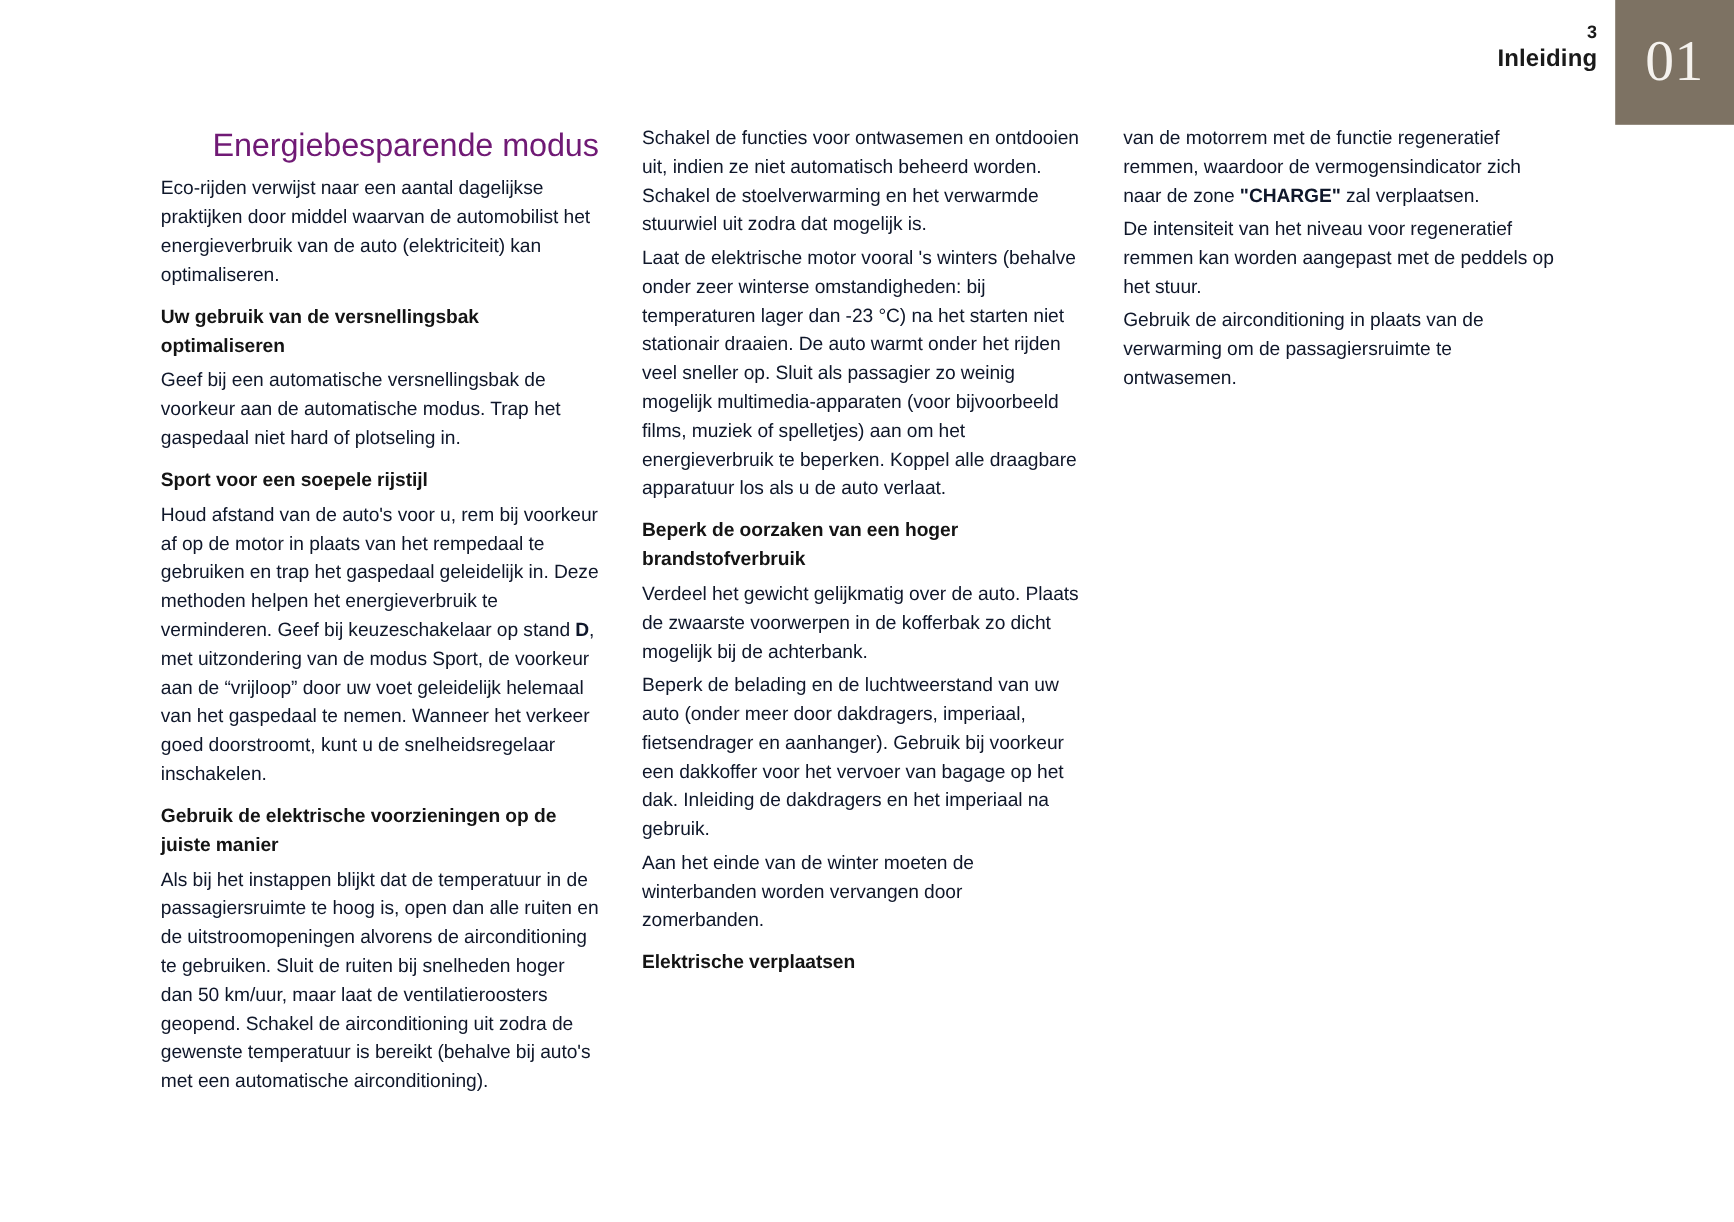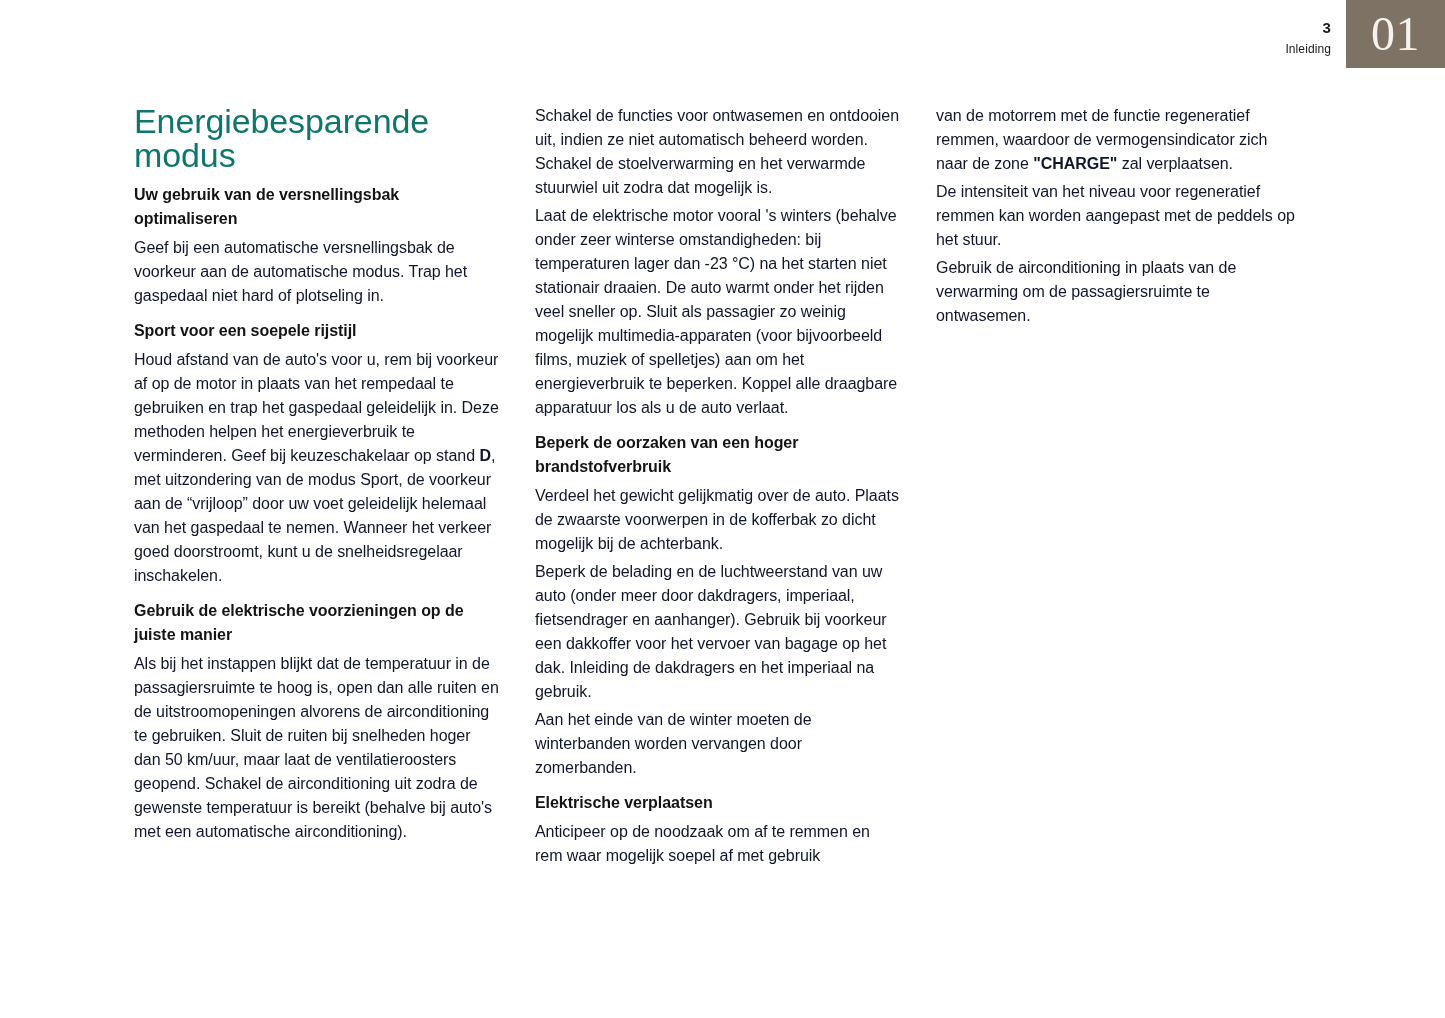--- a/index.html
+++ b/index.html
@@ -54,8 +54,8 @@
     letter-spacing: 0.1px;
   }
   #section-name {
-    font-size: 12px;
-    font-weight: 400;
+    font-size: 20px;
+    font-weight: 700;
     line-height: 22px;
     color: #1a1a1a;
     letter-spacing: 0.1px;

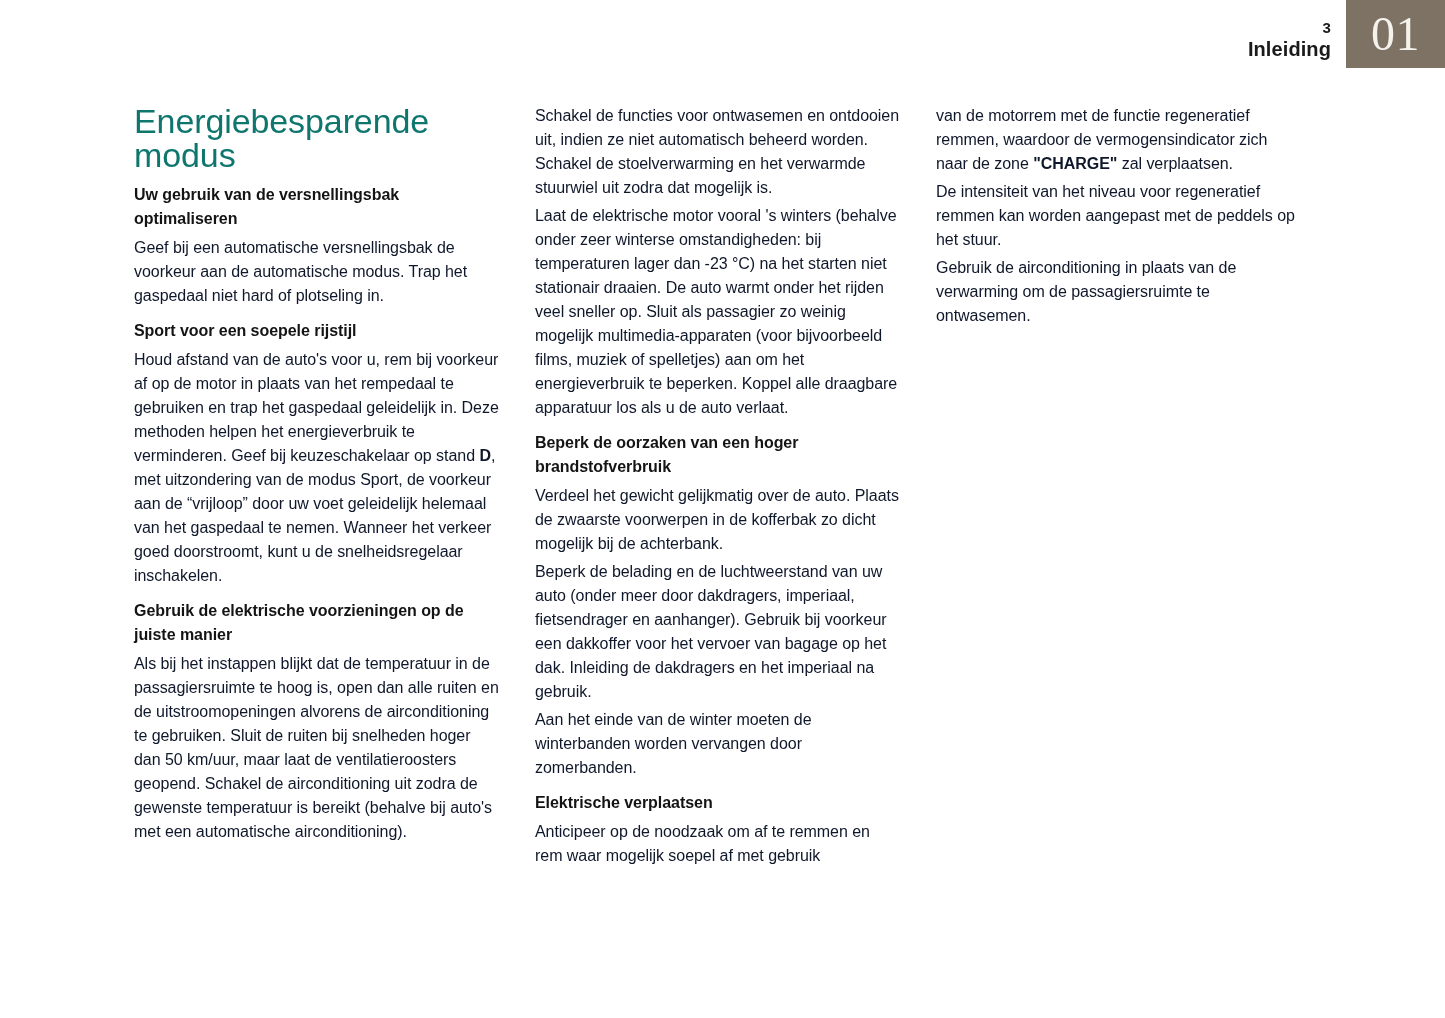--- a/index.html
+++ b/index.html
@@ -25,7 +25,7 @@
     top: 0;
     left: 1346px;
     width: 99px;
-    height: 68px;
+    height: 104px;
     background: #7d7263;
     display: flex;
     align-items: center;

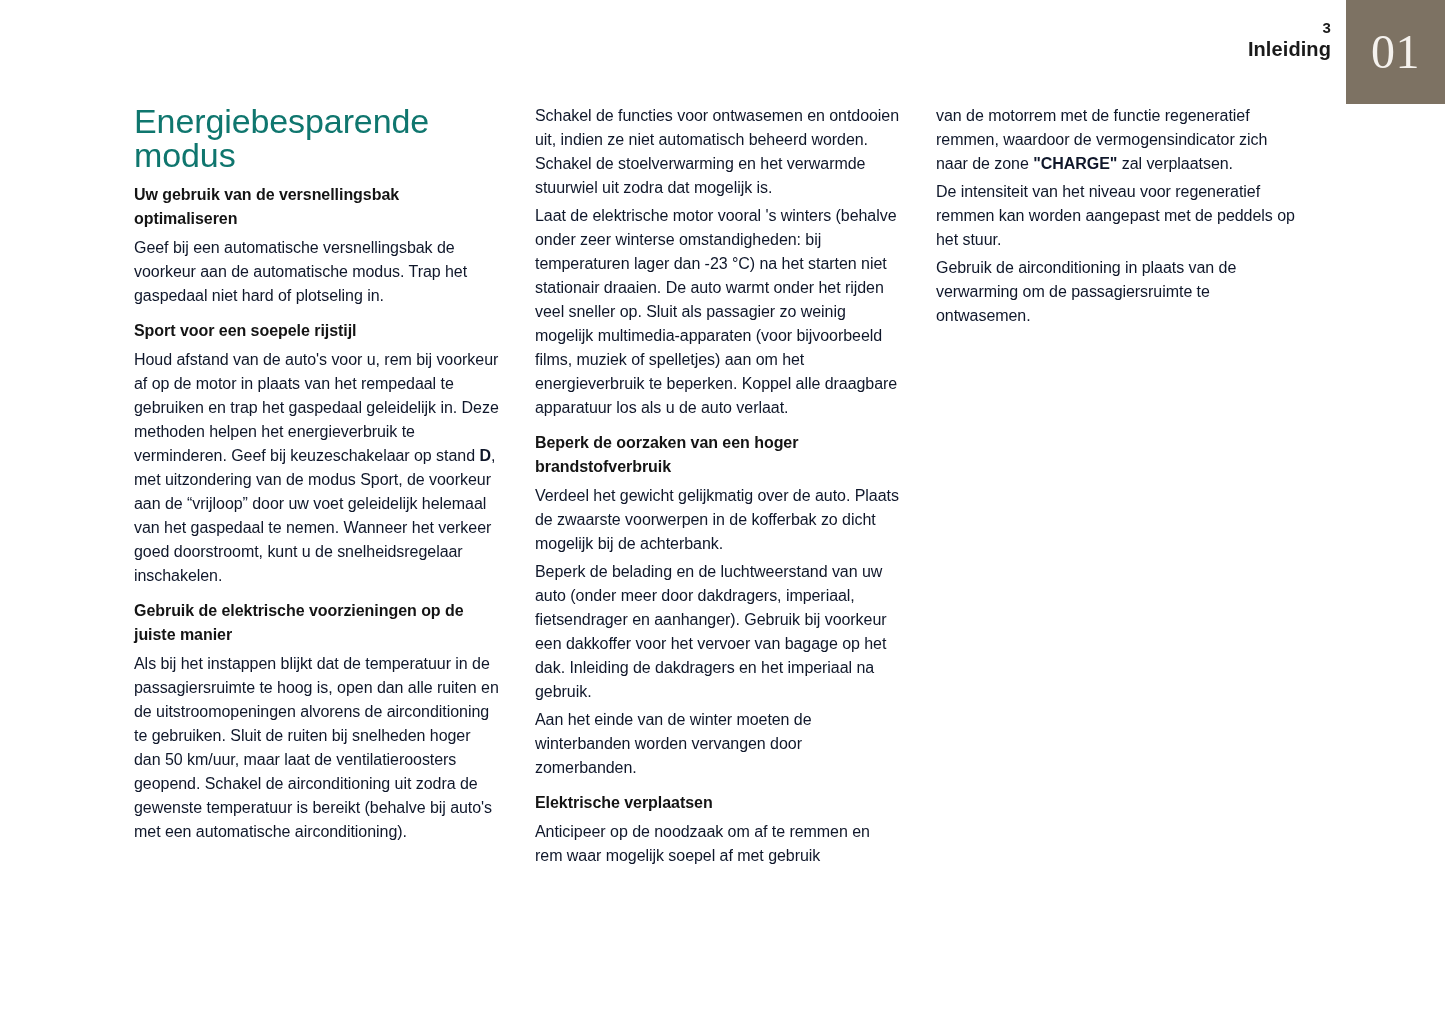--- a/index.html
+++ b/index.html
@@ -77,12 +77,13 @@
   }
 
   .doc-title {
-    font-size: 34px;
+    font-size: 27px;
     font-weight: 400;
     line-height: 34px;
     margin: 0 0 8px 0;
-    color: #0f766e;
+    color: #701a75;
     letter-spacing: -0.1px;
+    text-align: right;
   }
   .section-heading {
     font-size: 16px;

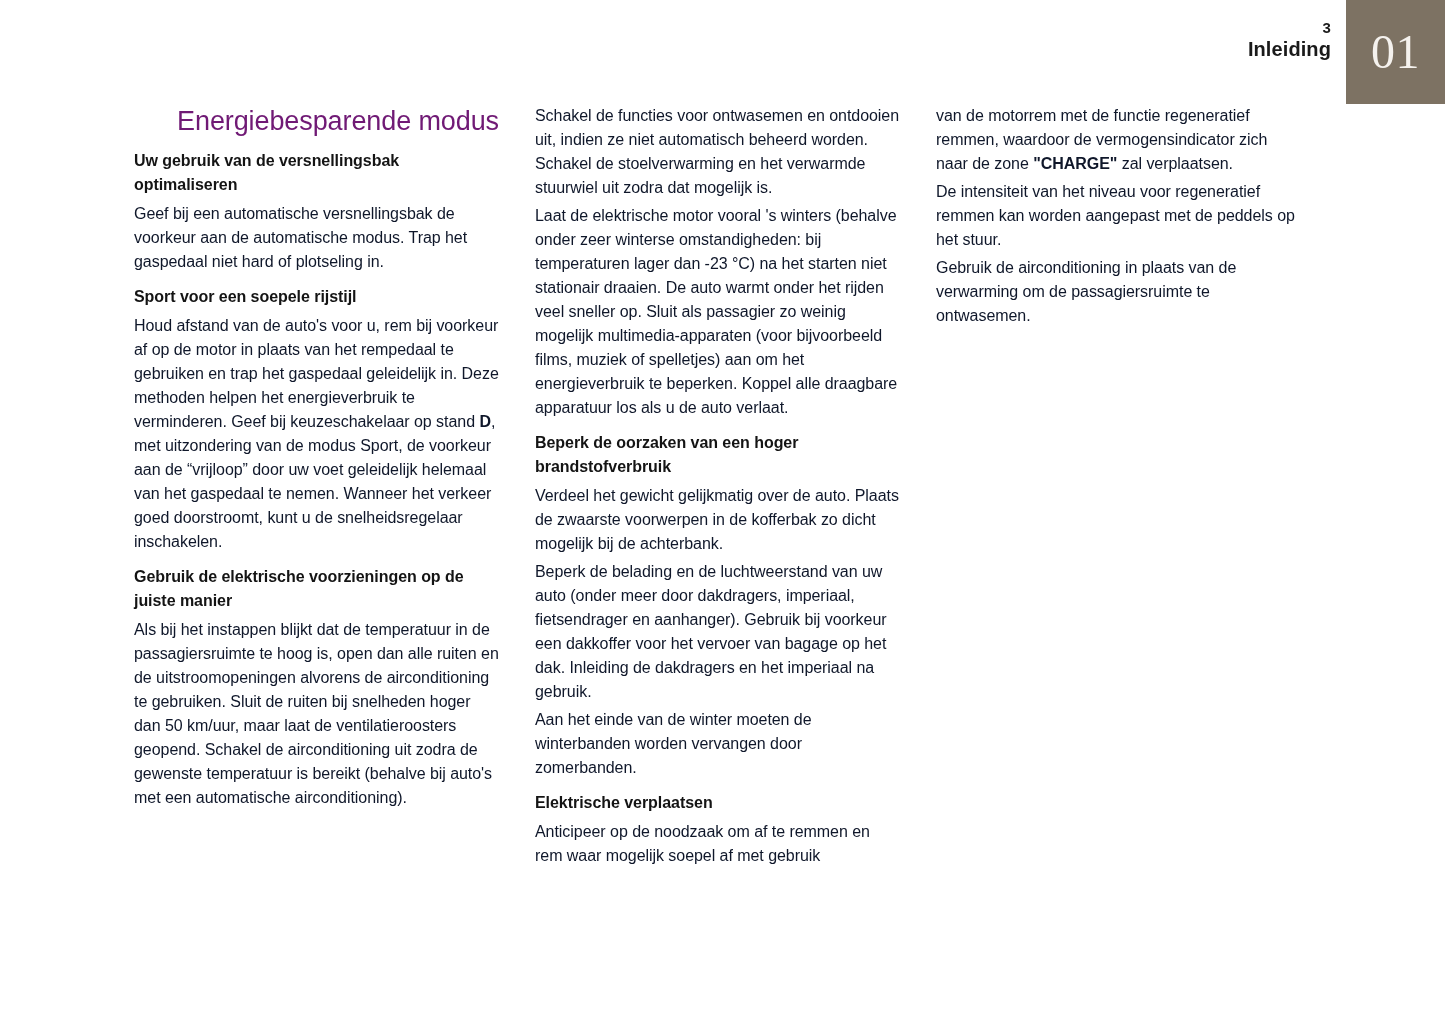--- a/index.html
+++ b/index.html
@@ -122,6 +122,7 @@
   <div id="content">
       <div class="column">
         <h1 class="doc-title">Energiebesparende modus</h1>
+        <p class="para">Eco-rijden verwijst naar een aantal dagelijkse praktijken door middel waarvan de automobilist het energieverbruik van de auto (elektriciteit) kan optimaliseren.</p>
         <h2 class="section-heading">Uw gebruik van de versnellingsbak optimaliseren</h2>
         <p class="para">Geef bij een automatische versnellingsbak de voorkeur aan de automatische modus. Trap het gaspedaal niet hard of plotseling in.</p>
         <h2 class="section-heading">Sport voor een soepele rijstijl</h2>

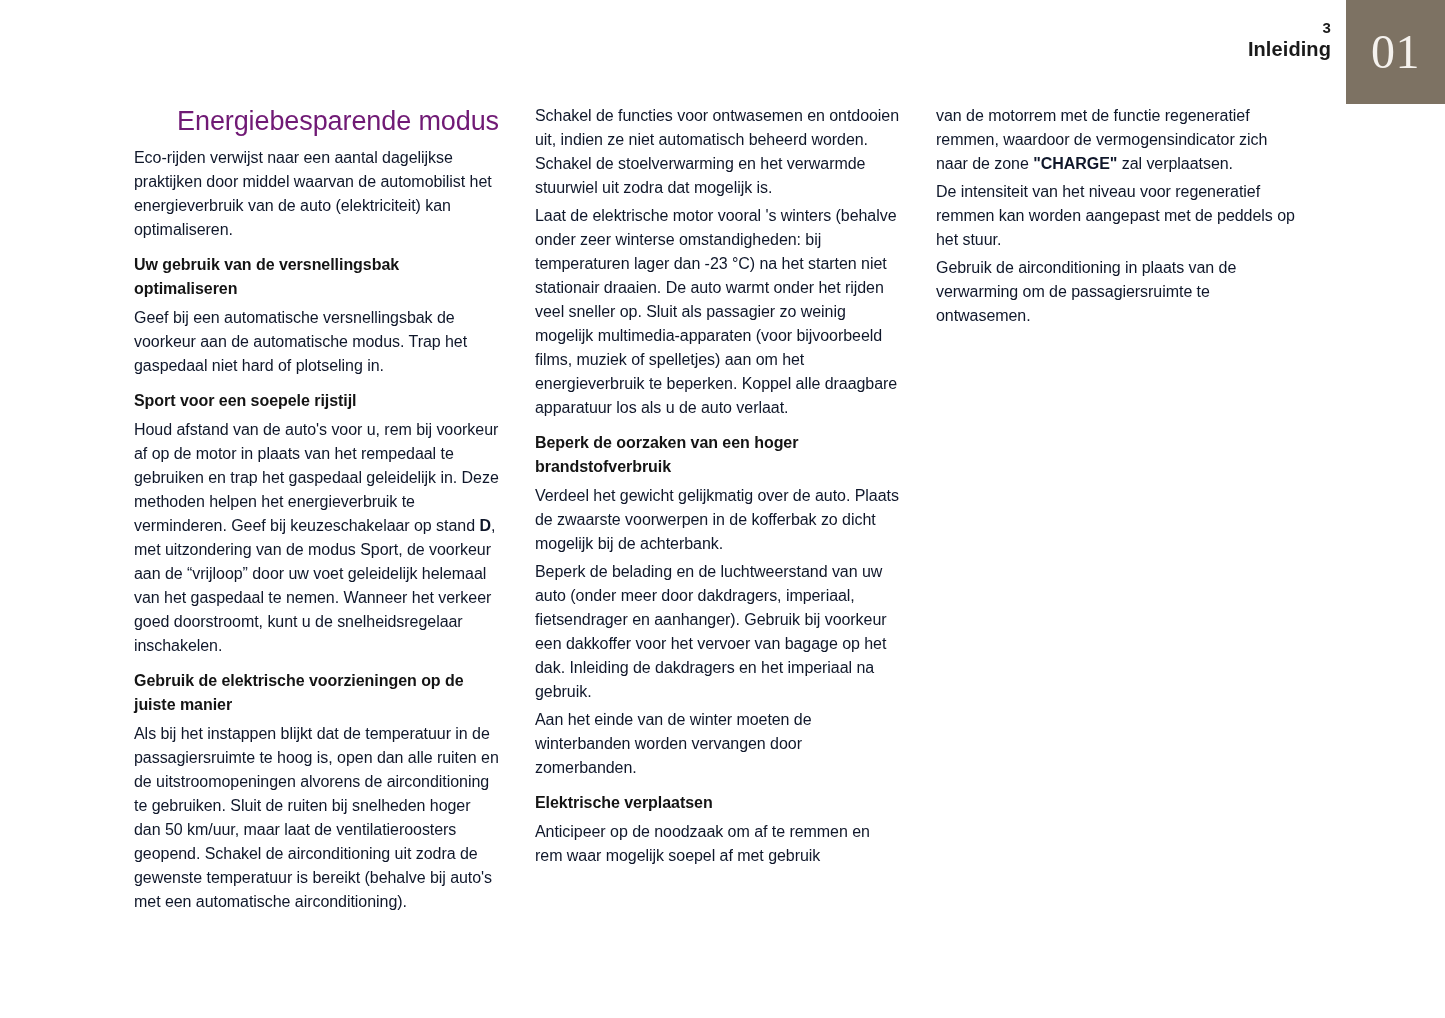--- a/index.html
+++ b/index.html
@@ -138,7 +138,6 @@
         <p class="para">Beperk de belading en de luchtweerstand van uw auto (onder meer door dakdragers, imperiaal, fietsendrager en aanhanger). Gebruik bij voorkeur een dakkoffer voor het vervoer van bagage op het dak. Inleiding de dakdragers en het imperiaal na gebruik.</p>
         <p class="para">Aan het einde van de winter moeten de winterbanden worden vervangen door zomerbanden.</p>
         <h2 class="section-heading">Elektrische verplaatsen</h2>
-        <p class="para">Anticipeer op de noodzaak om af te remmen en rem waar mogelijk soepel af met gebruik</p>
       </div>
       <div class="column">
         <p class="para">van de motorrem met de functie regeneratief remmen, waardoor de vermogensindicator zich naar de zone <b>"CHARGE"</b> zal verplaatsen.</p>

